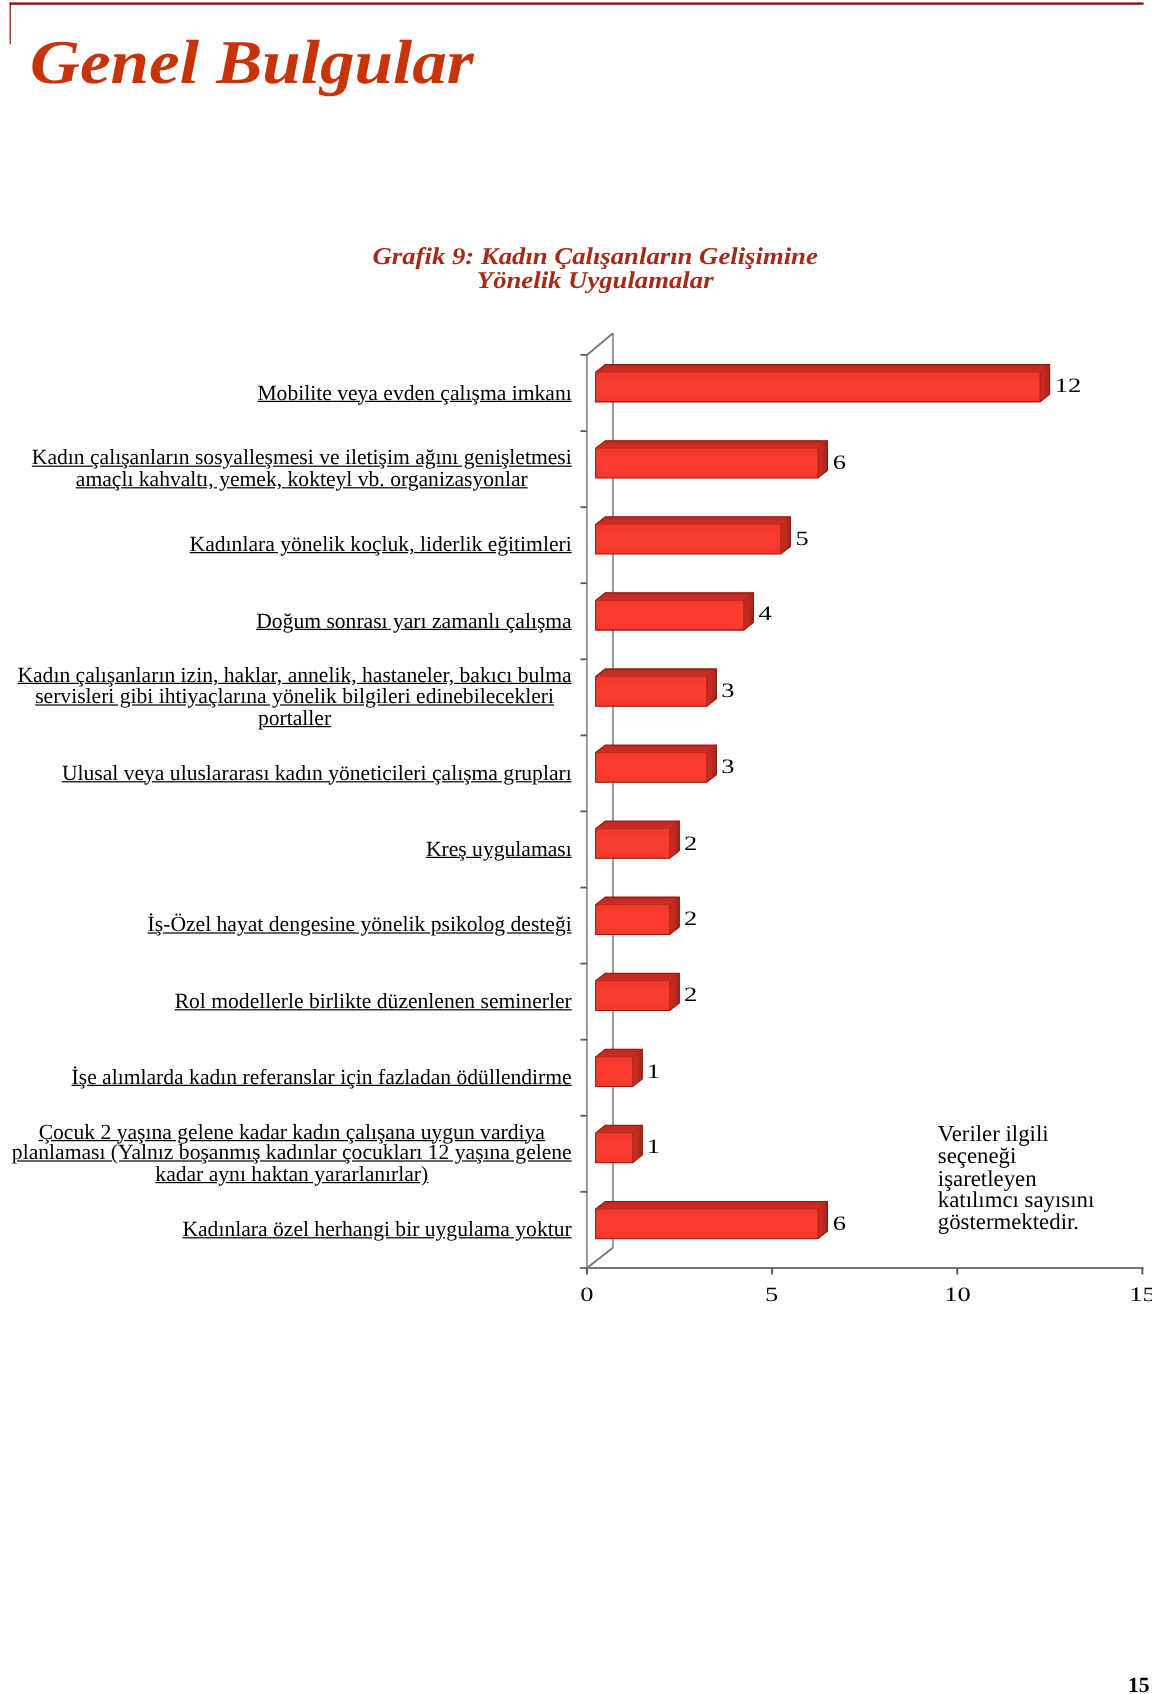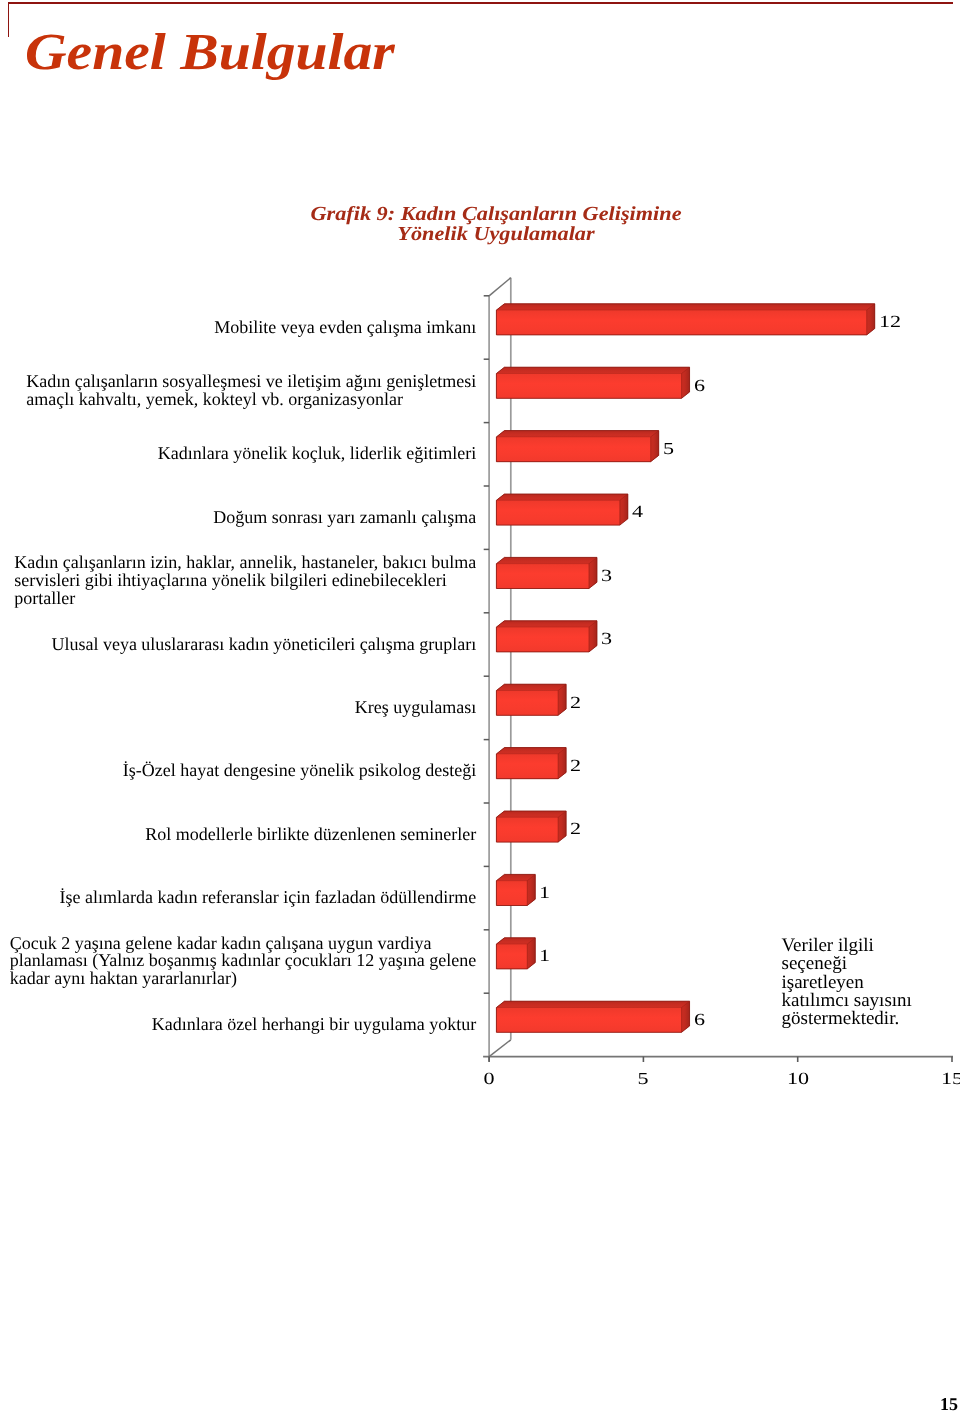--- a/index.html
+++ b/index.html
@@ -29,7 +29,7 @@
 
   #chart{position:absolute;left:0;top:262px;width:960px;height:800px;}
   .cat-label{position:absolute;left:0;width:476.6px;text-align:right;font-size:18px;line-height:17.9px;color:#000;}
-  .cat-label > span{display:inline-block;text-align:left;}
+  .cat-label > span{display:inline-block;text-align:center;text-decoration:underline;}
   .val-label{position:absolute;font-size:17px;color:#000;white-space:nowrap;transform-origin:left center;transform:scaleX(1.3);}
   .tick-label{position:absolute;font-size:17px;color:#000;text-align:center;transform-origin:center top;transform:scaleX(1.3);}
 </style>

